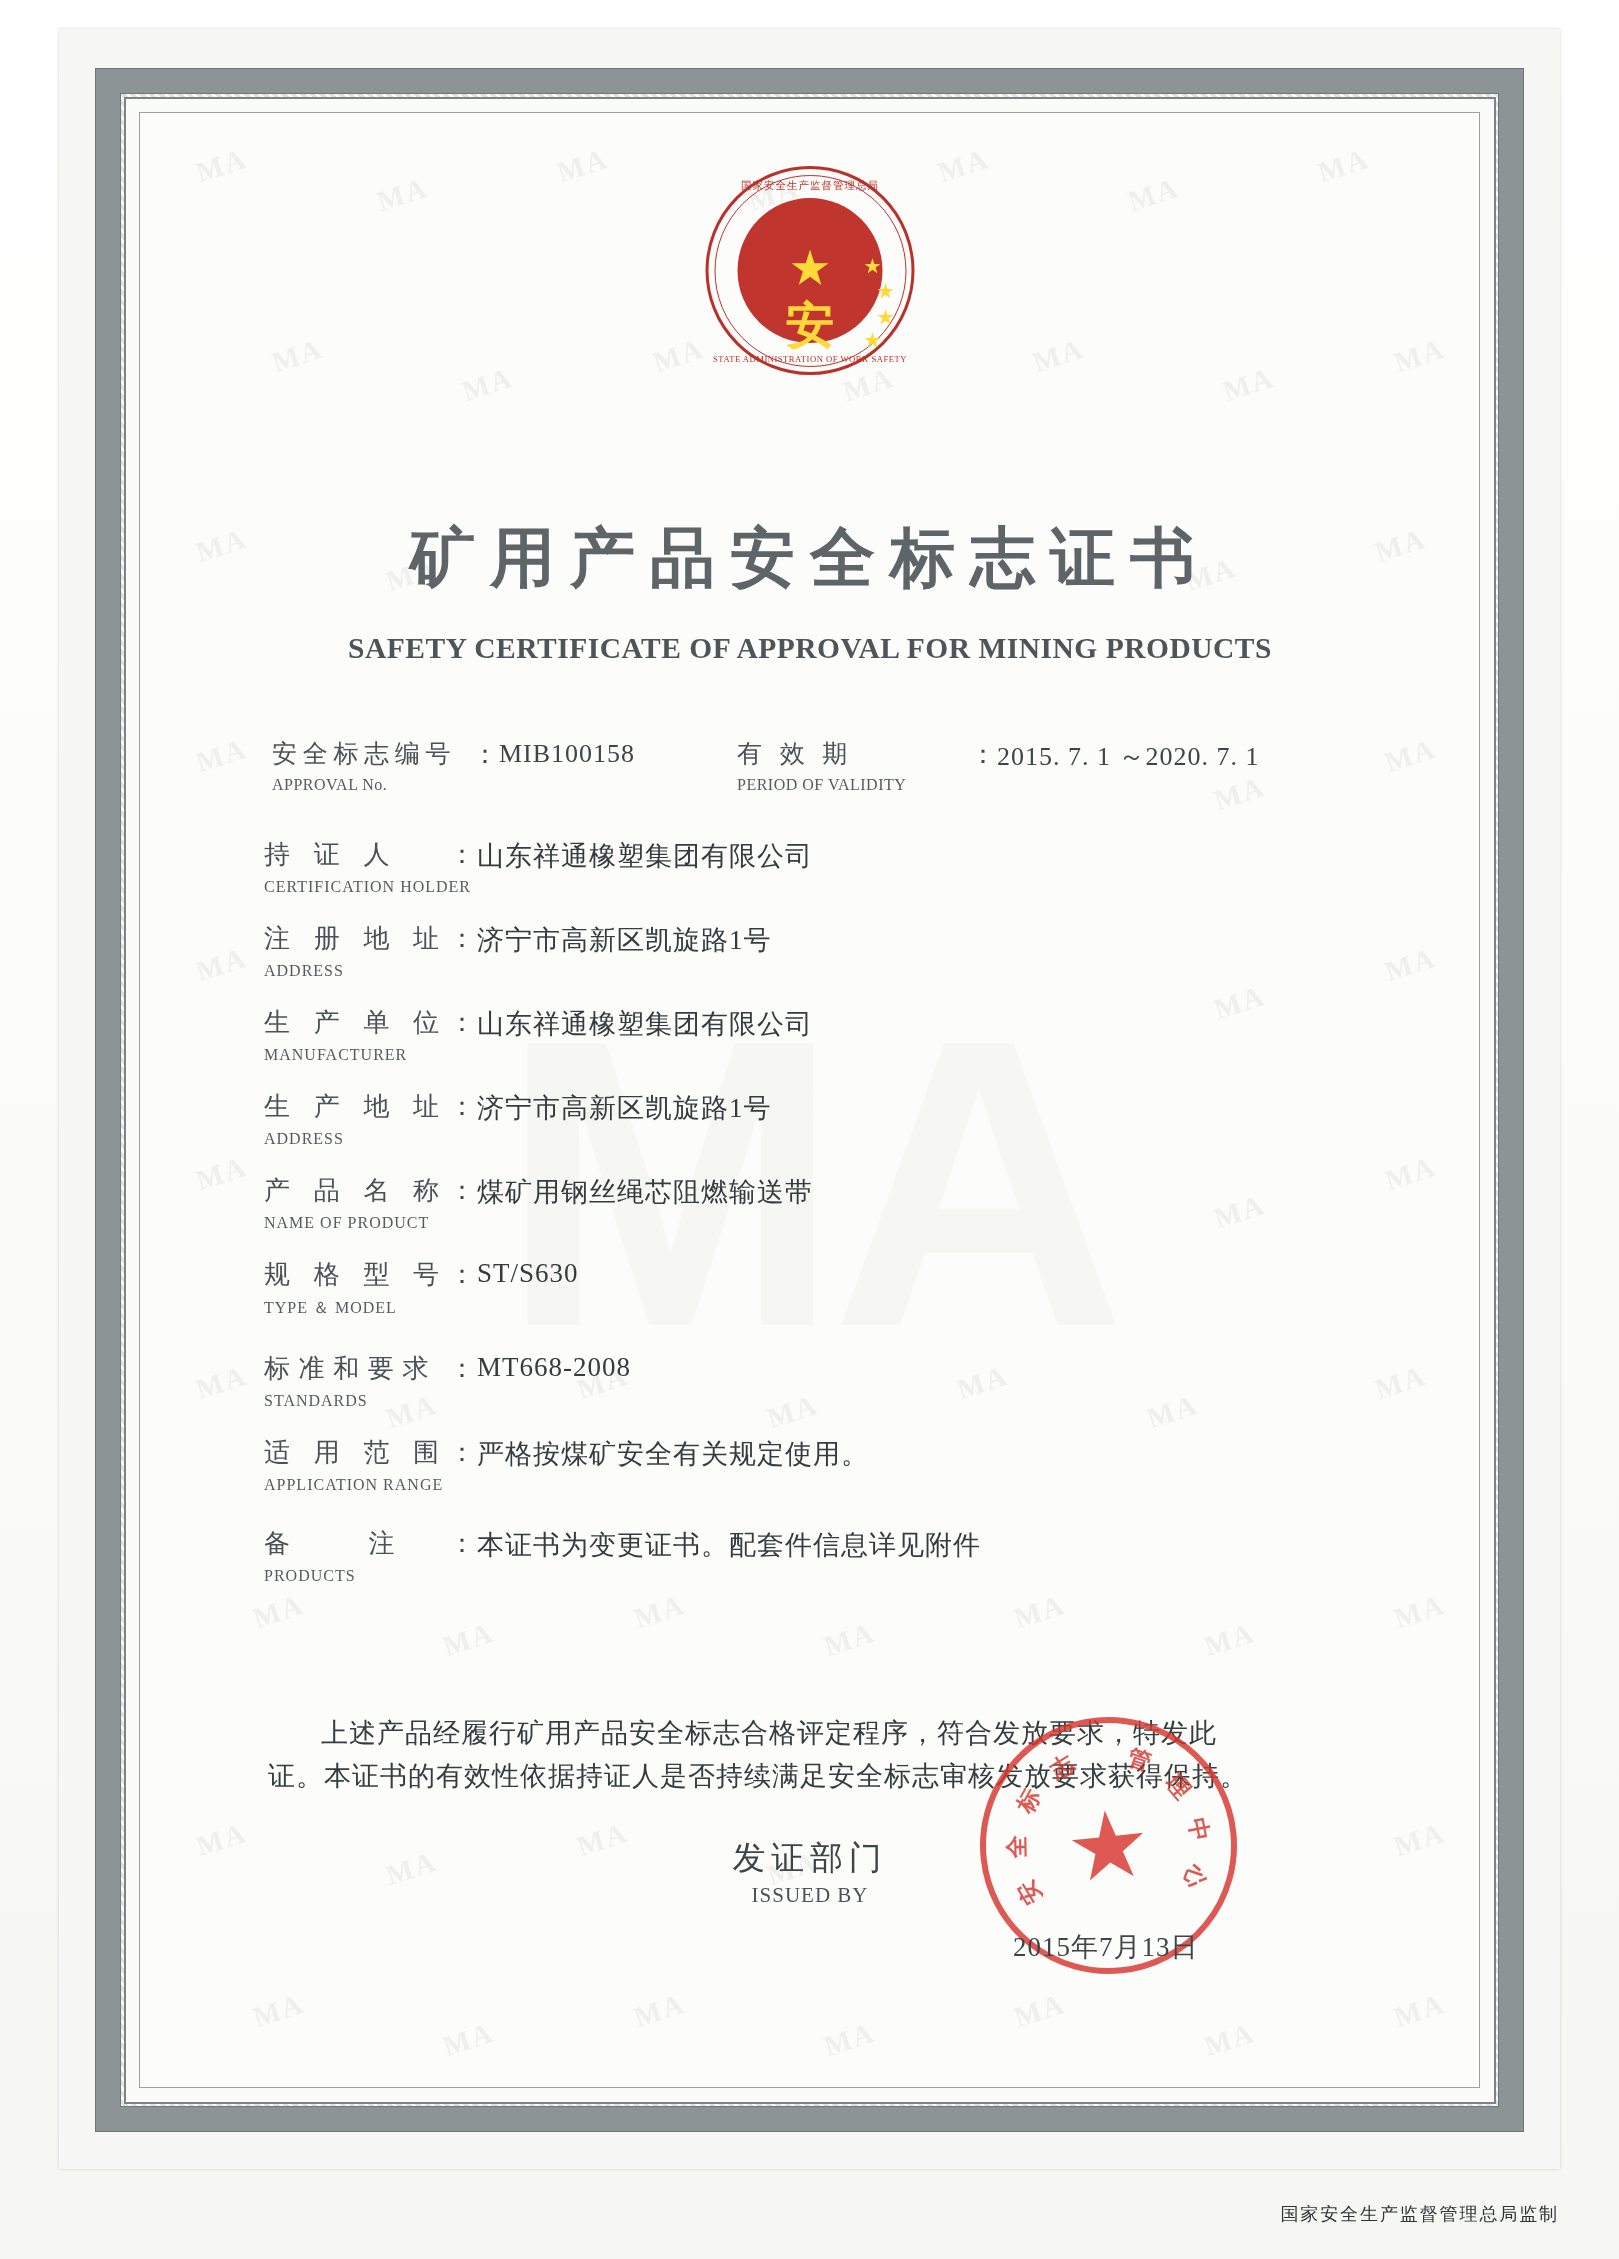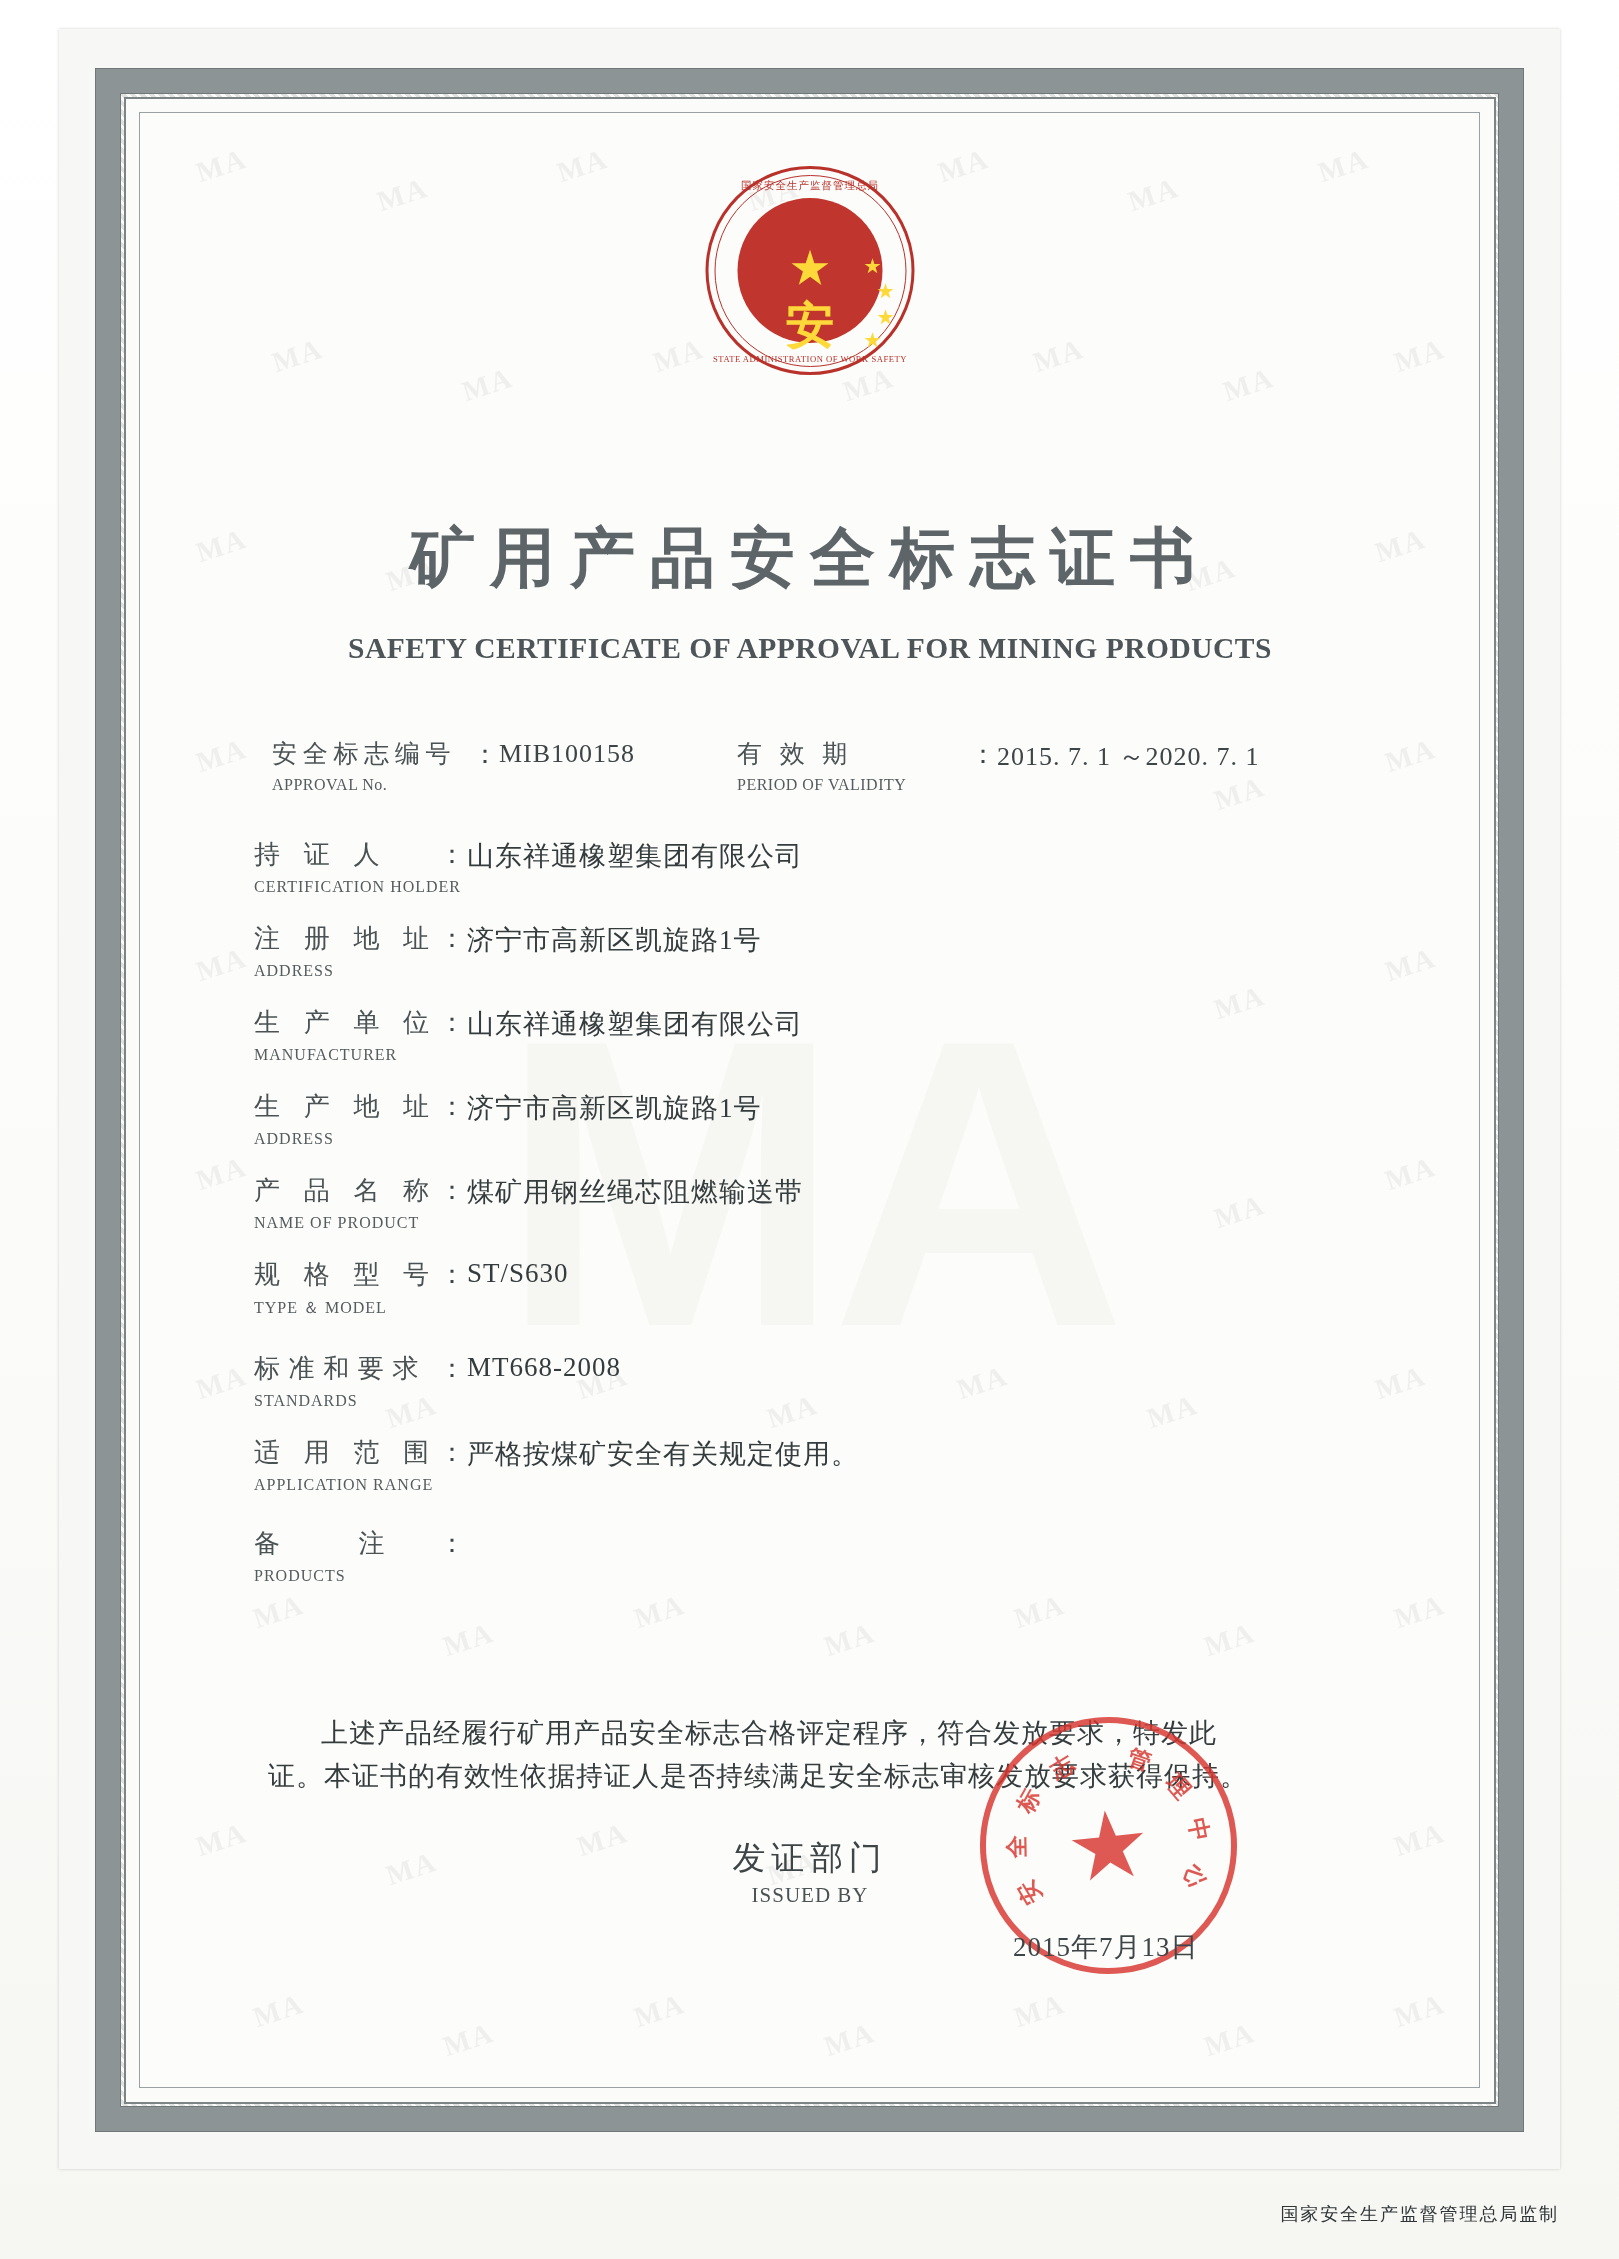--- a/index.html
+++ b/index.html
@@ -140,7 +140,7 @@
   .validity-val{padding-top:1.9px;}
 
   
-  .fields{position:absolute;left:254px;top:837px;width:1122px;}
+  .fields{position:absolute;left:264px;top:837px;width:1122px;}
   .row{display:flex;align-items:flex-start;margin-bottom:25px;}
   .row .labels{width:185px;flex:0 0 185px;}
   .row .labels .lbl-cn{font-size:26px;letter-spacing:8.6px;}

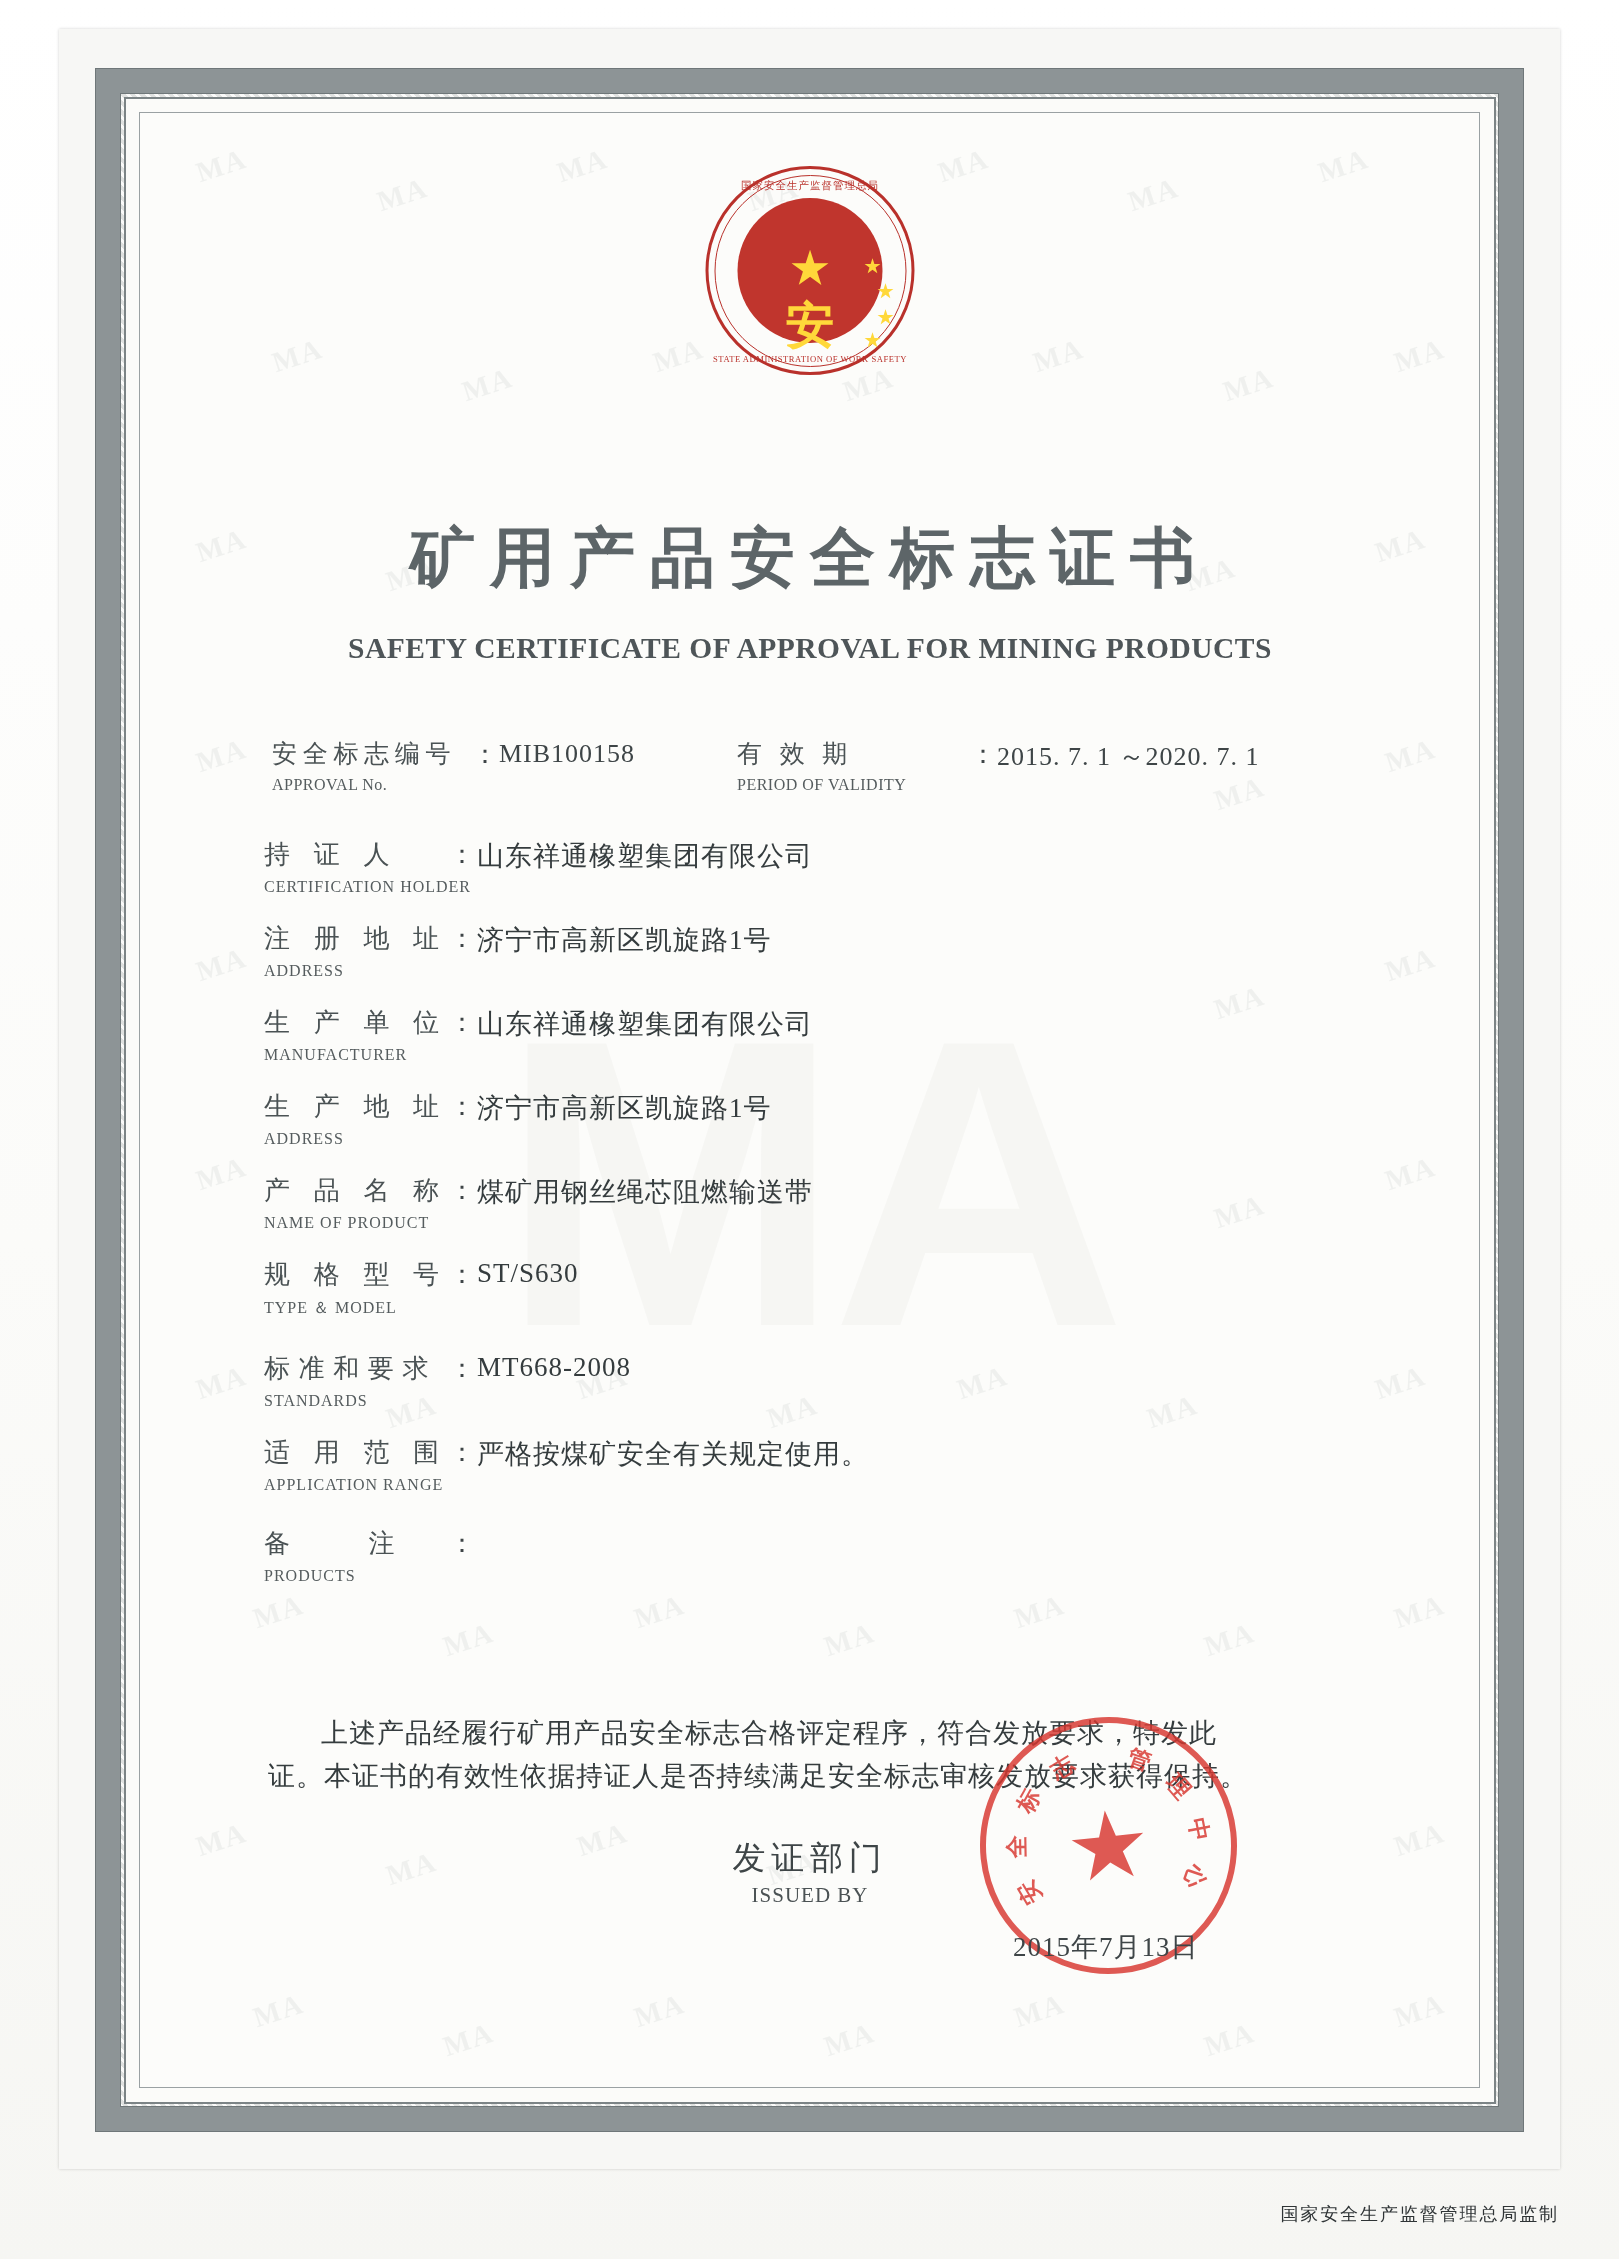--- a/index.html
+++ b/index.html
@@ -381,6 +381,7 @@
         <div class="lbl-en">PRODUCTS</div>
       </div>
       <div class="colon">：</div>
+      <div class="value">本证书为变更证书。配套件信息详见附件</div>
     </div>
   </div>
 

